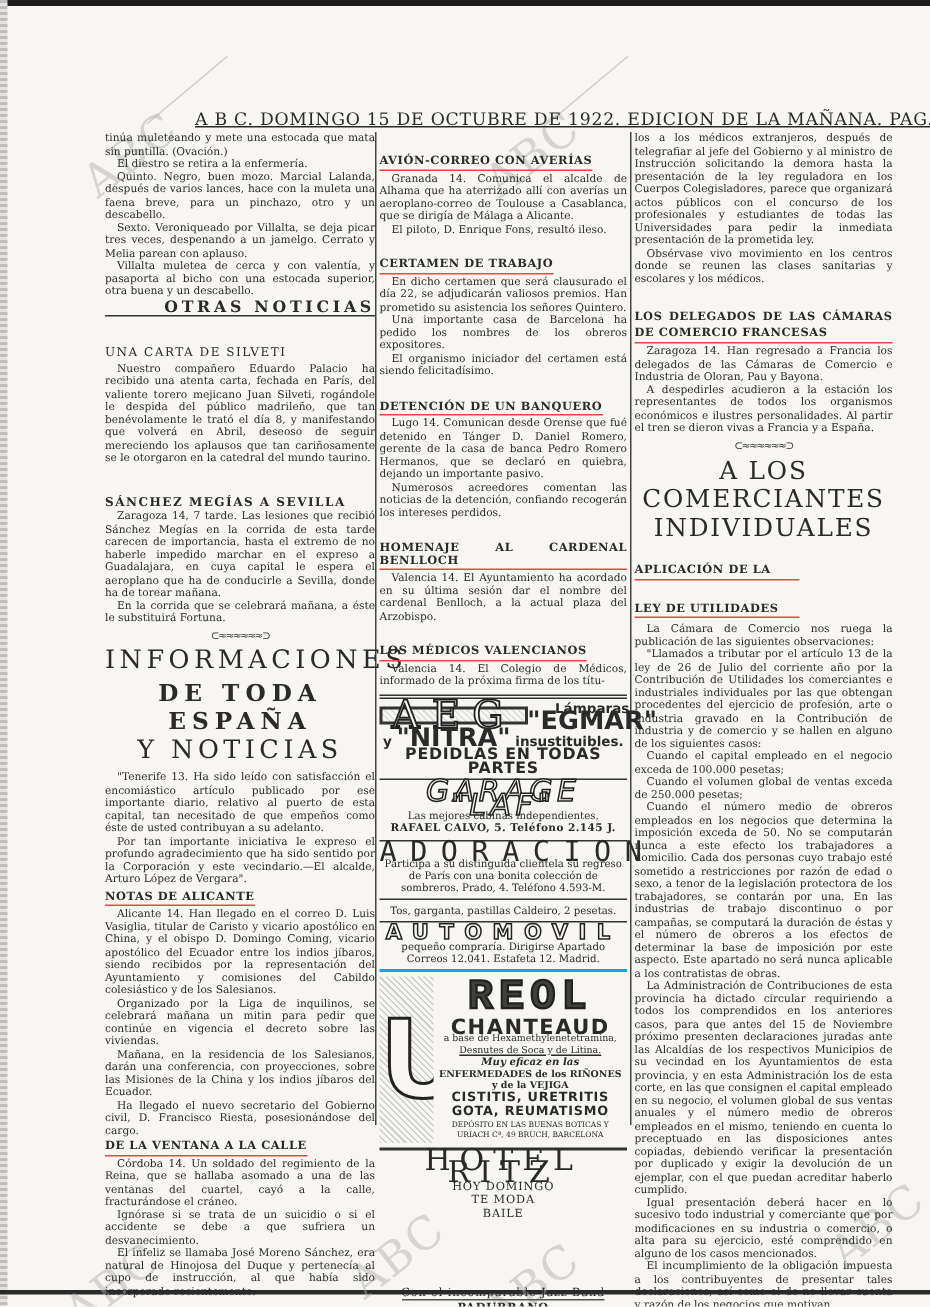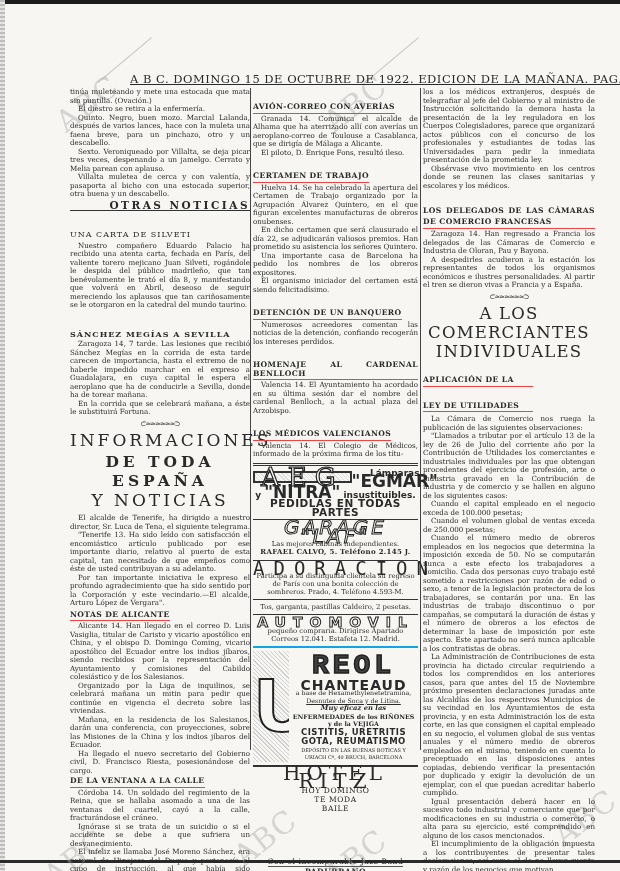--- a/index.html
+++ b/index.html
@@ -116,7 +116,6 @@
   <p>El piloto, D. Enrique Fons, resultó ileso.</p>
 
   <div class="hd">CERTAMEN DE TRABAJO</div>
-  <p>Huelva 14. Se ha celebrado la apertura del Certamen de Trabajo organizado por la Agrupación Álvarez Quintero, en el que figuran excelentes manufacturas de obreros onubenses.</p>
   <p>En dicho certamen que será clausurado el día 22, se adjudicarán valiosos premios. Han prometido su asistencia los señores Quintero.</p>
   <p>Una importante casa de Barcelona ha pedido los nombres de los obreros expositores.</p>
   <p>El organismo iniciador del certamen está siendo felicitadísimo.</p>

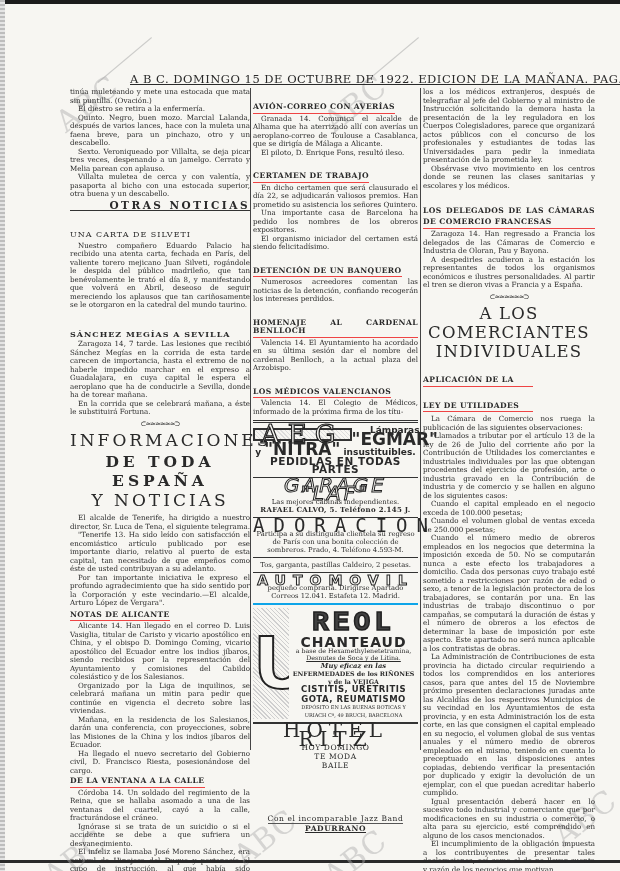--- a/index.html
+++ b/index.html
@@ -121,6 +121,7 @@
   <p>El organismo iniciador del certamen está siendo felicitadísimo.</p>
 
   <div class="hd">DETENCIÓN DE UN BANQUERO</div>
+  <p>Lugo 14. Comunican desde Orense que fué detenido en Tánger D. Daniel Romero, gerente de la casa de banca Pedro Romero Hermanos, que se declaró en quiebra, dejando un importante pasivo.</p>
   <p>Numerosos acreedores comentan las noticias de la detención, confiando recogerán los intereses perdidos.</p>
 
   <div class="hd">HOMENAJE AL CARDENAL BENLLOCH</div>

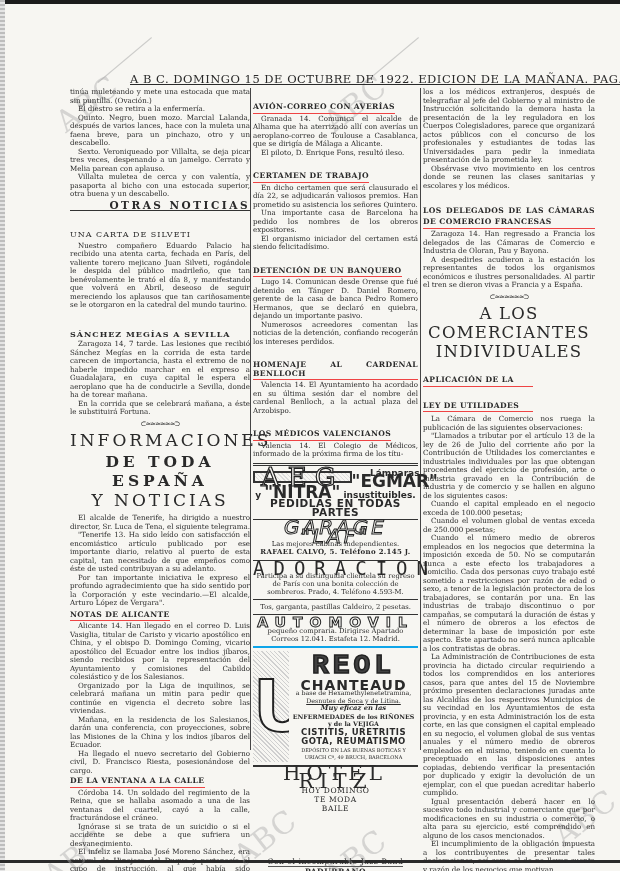--- a/index.html
+++ b/index.html
@@ -94,7 +94,6 @@
   <div class="big-title">INFORMACIONES</div>
   <div class="big-title sm" style="margin-top:-2px;">DE TODA ESPAÑA</div>
   <div class="big-title" style="margin-top:-3px;">Y NOTICIAS</div>
-  <p>El alcalde de Tenerife, ha dirigido a nuestro director, Sr. Luca de Tena, el siguiente telegrama.</p>
   <p>"Tenerife 13. Ha sido leído con satisfacción el encomiástico artículo publicado por ese importante diario, relativo al puerto de esta capital, tan necesitado de que empeños como éste de usted contribuyan a su adelanto.</p>
   <p>Por tan importante iniciativa le expreso el profundo agradecimiento que ha sido sentido por la Corporación y este vecindario.—El alcalde, Arturo López de Vergara".</p>
 

